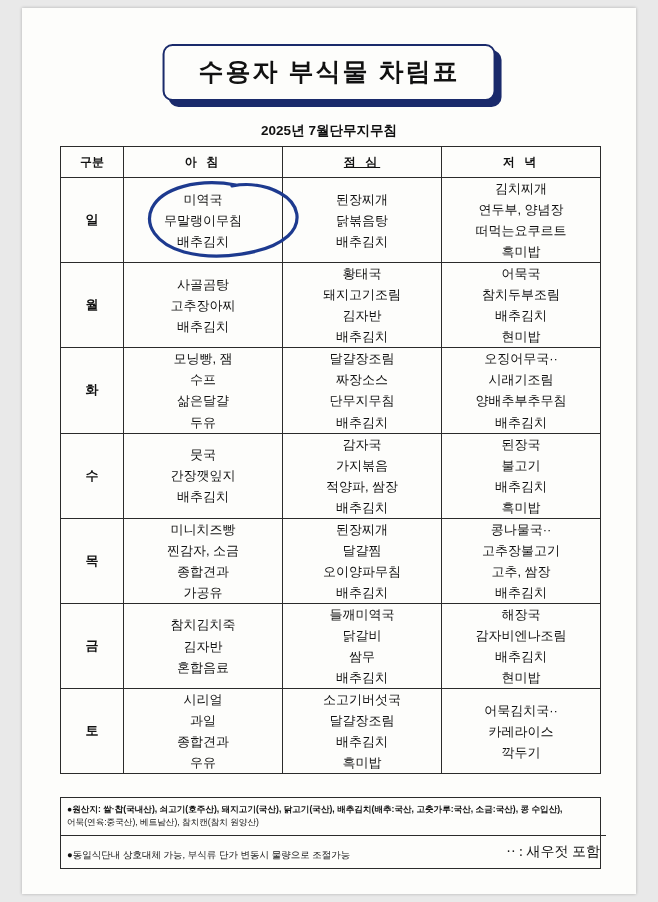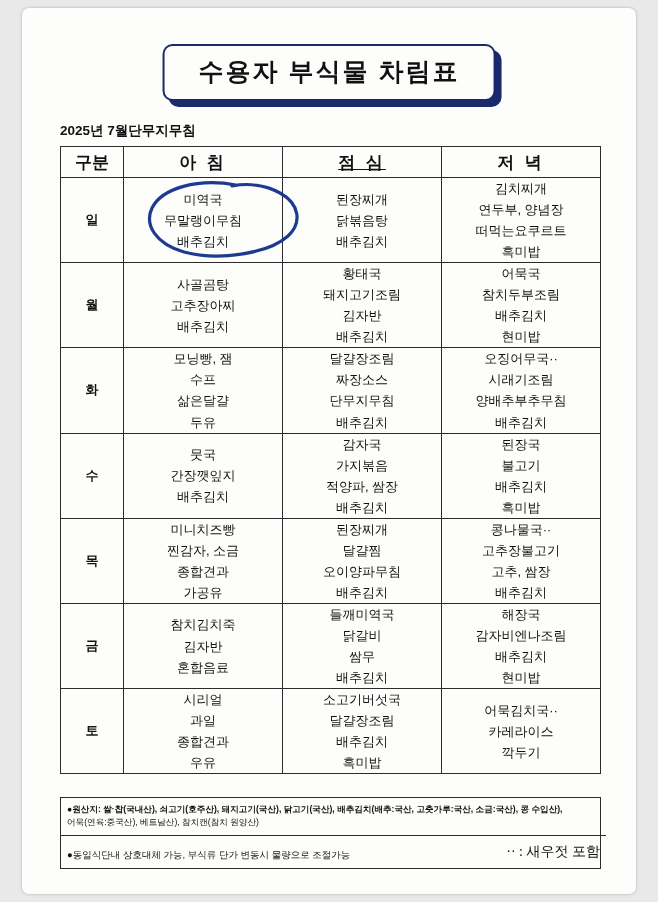--- a/index.html
+++ b/index.html
@@ -25,7 +25,6 @@
     height: 886px;
     background: #fdfdfb;
     box-shadow: 0 0 3px rgba(0,0,0,0.25);
-    border-radius: 7px;
   }
   
   .title-wrap {

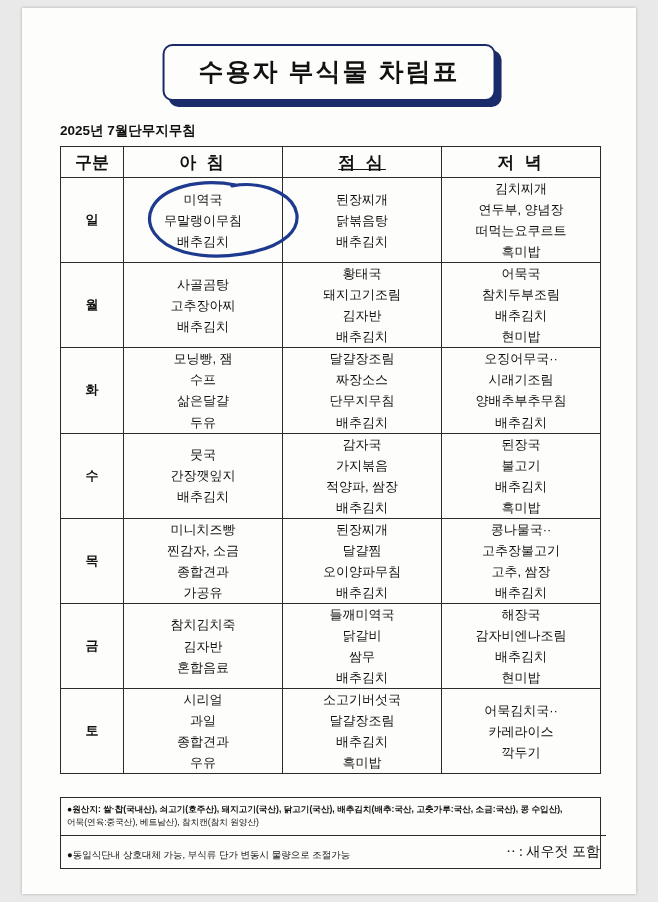--- a/index.html
+++ b/index.html
@@ -62,7 +62,7 @@
     left: 38px;
     right: 38px;
     display: flex;
-    justify-content: flex-start;
+    justify-content: center;
     font-size: 13.5px;
     font-weight: bold;
     color: #111;

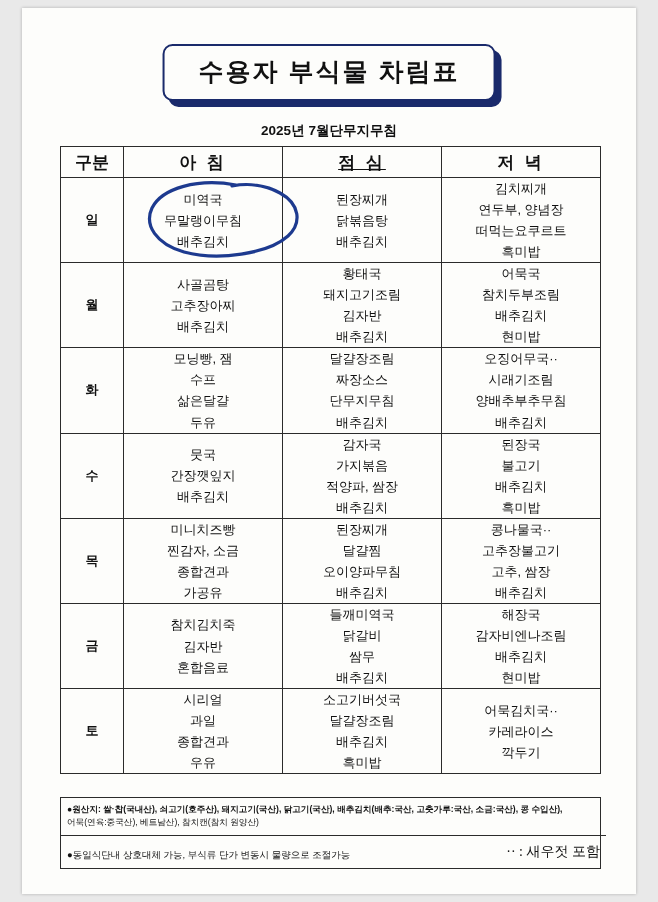--- a/index.html
+++ b/index.html
@@ -87,7 +87,7 @@
   table.menu thead th {
     height: 30px;
     font-weight: bold;
-    font-size: 17px;
+    font-size: 12px;
   }
   .col-day { width: 62px; }
   .hdr-gubun { color: #111; }

